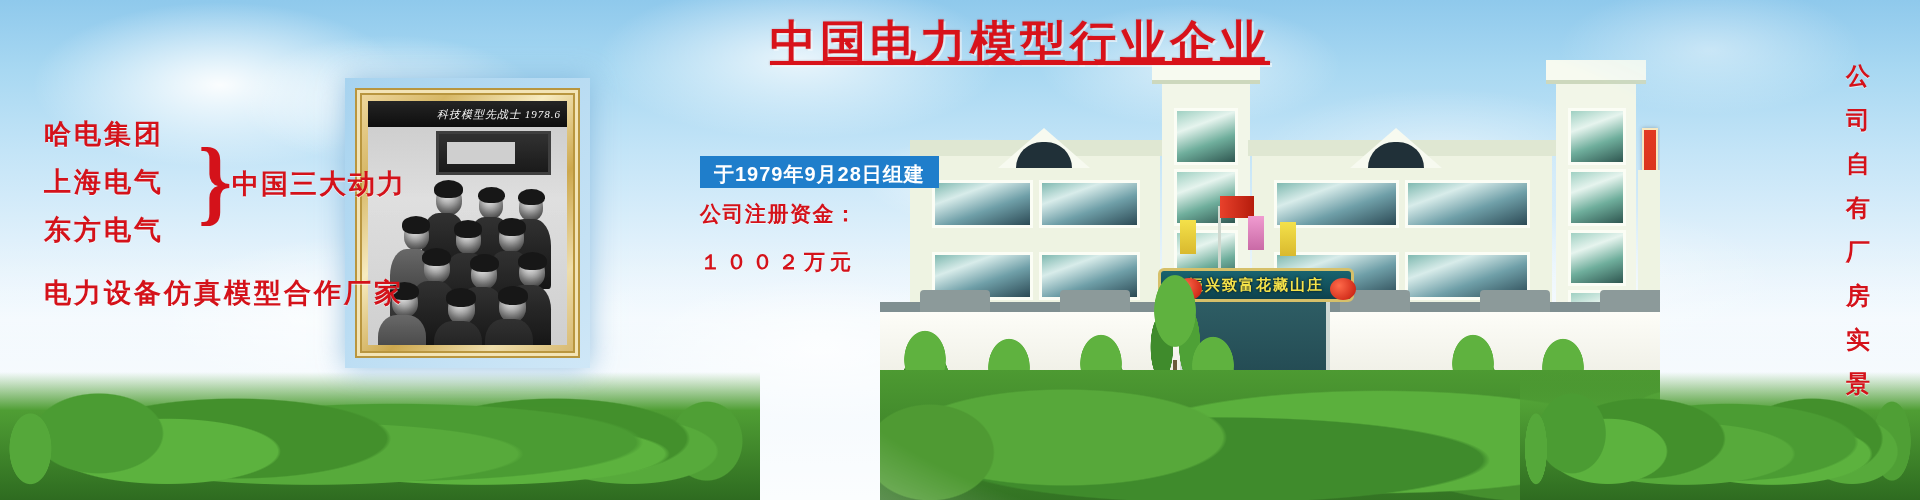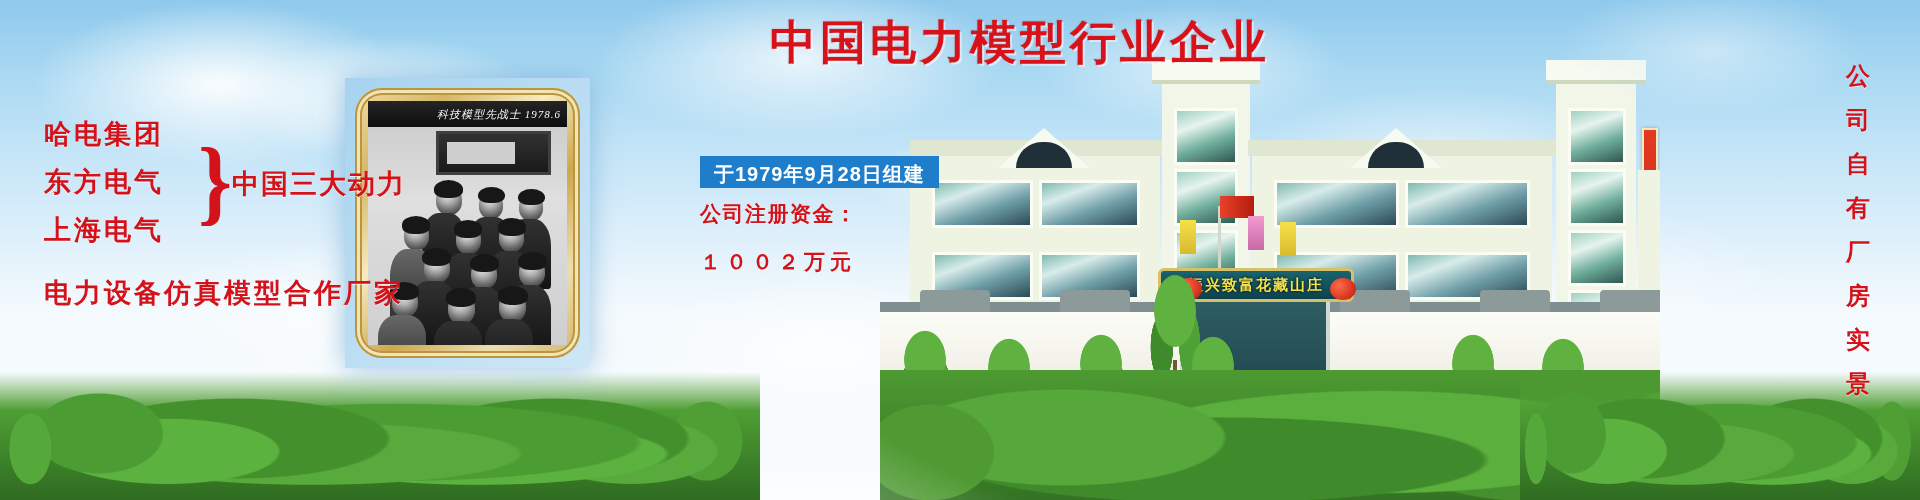--- a/index.html
+++ b/index.html
@@ -233,6 +233,7 @@
     color:#d8121a; font-size:46px; font-weight:bold; letter-spacing:4px;
     text-shadow:2px 2px 0 rgba(255,255,255,.55), 0 0 2px rgba(150,0,0,.35);
     padding-left:120px;
+    text-decoration:underline;
   }
 
   

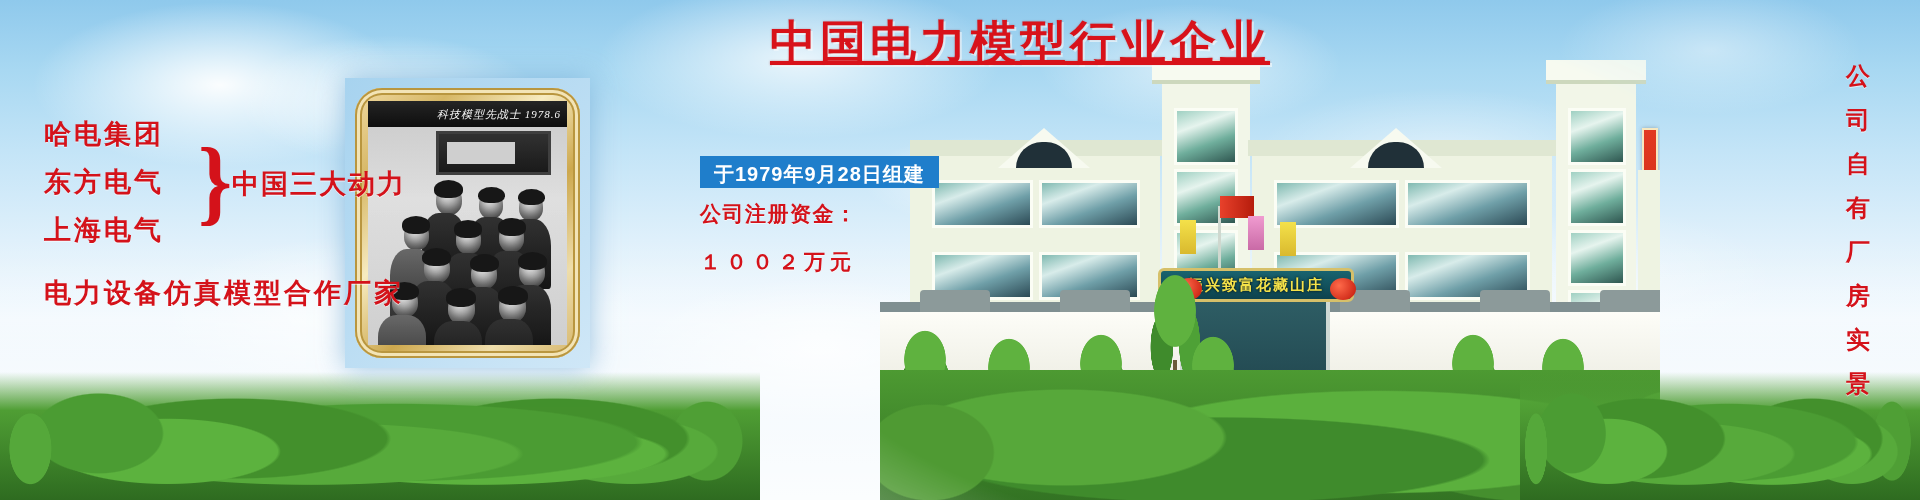--- a/index.html
+++ b/index.html
@@ -165,7 +165,6 @@
     background:linear-gradient(135deg,#f2dca5 0%,#d6b765 20%,#f7ebc0 40%,#cda84e 60%,#eeddab 80%,#d4b468 100%);
     padding:13px;
     box-shadow:inset 0 0 0 2px #b9963f, inset 0 0 0 5px #f3e4b6, inset 0 0 0 7px #b9963f;
-    border-radius:27px;
   }
   .photo {
     position:relative; width:100%; height:100%;

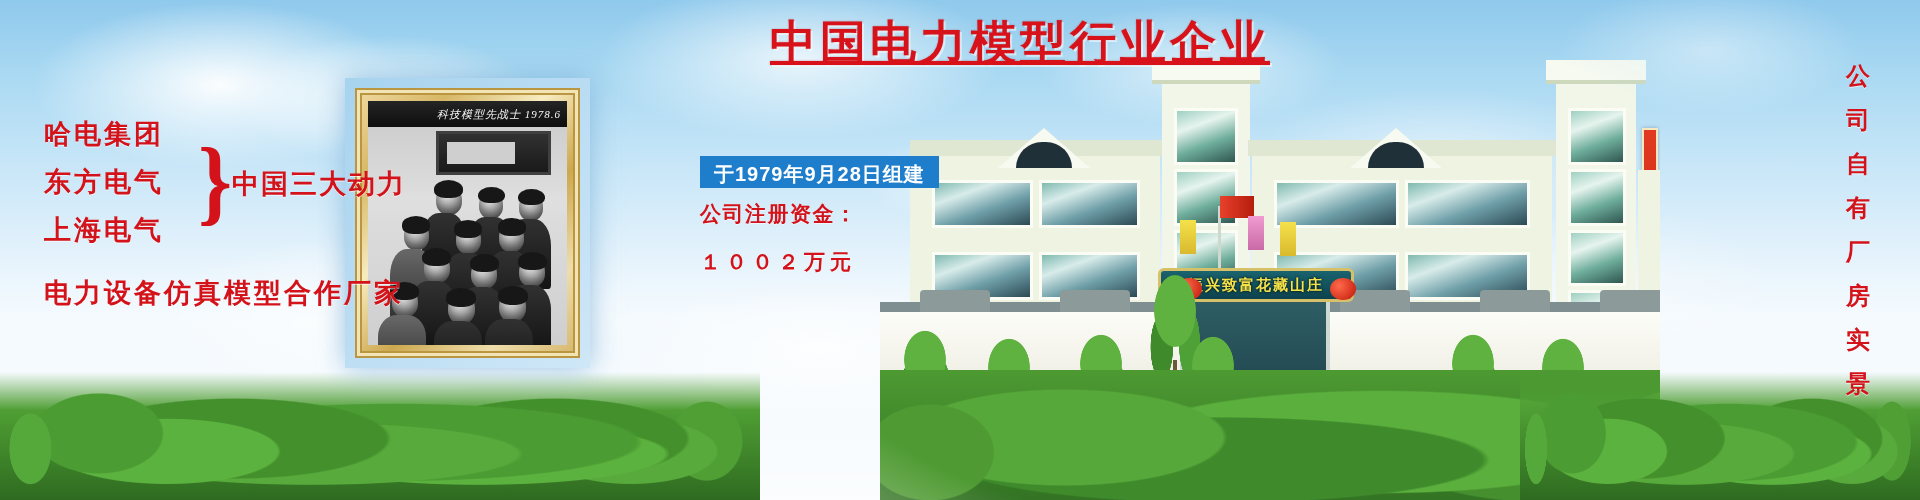--- a/index.html
+++ b/index.html
@@ -431,8 +431,8 @@
   <div class="left-group">
     <div class="lg-rows">
       <div class="lg-row">哈电集团</div>
+      <div class="lg-row">上海电气</div>
       <div class="lg-row">东方电气</div>
-      <div class="lg-row">上海电气</div>
       <div class="brace">}</div>
       <div class="lg-right">中国三大动力</div>
     </div>

